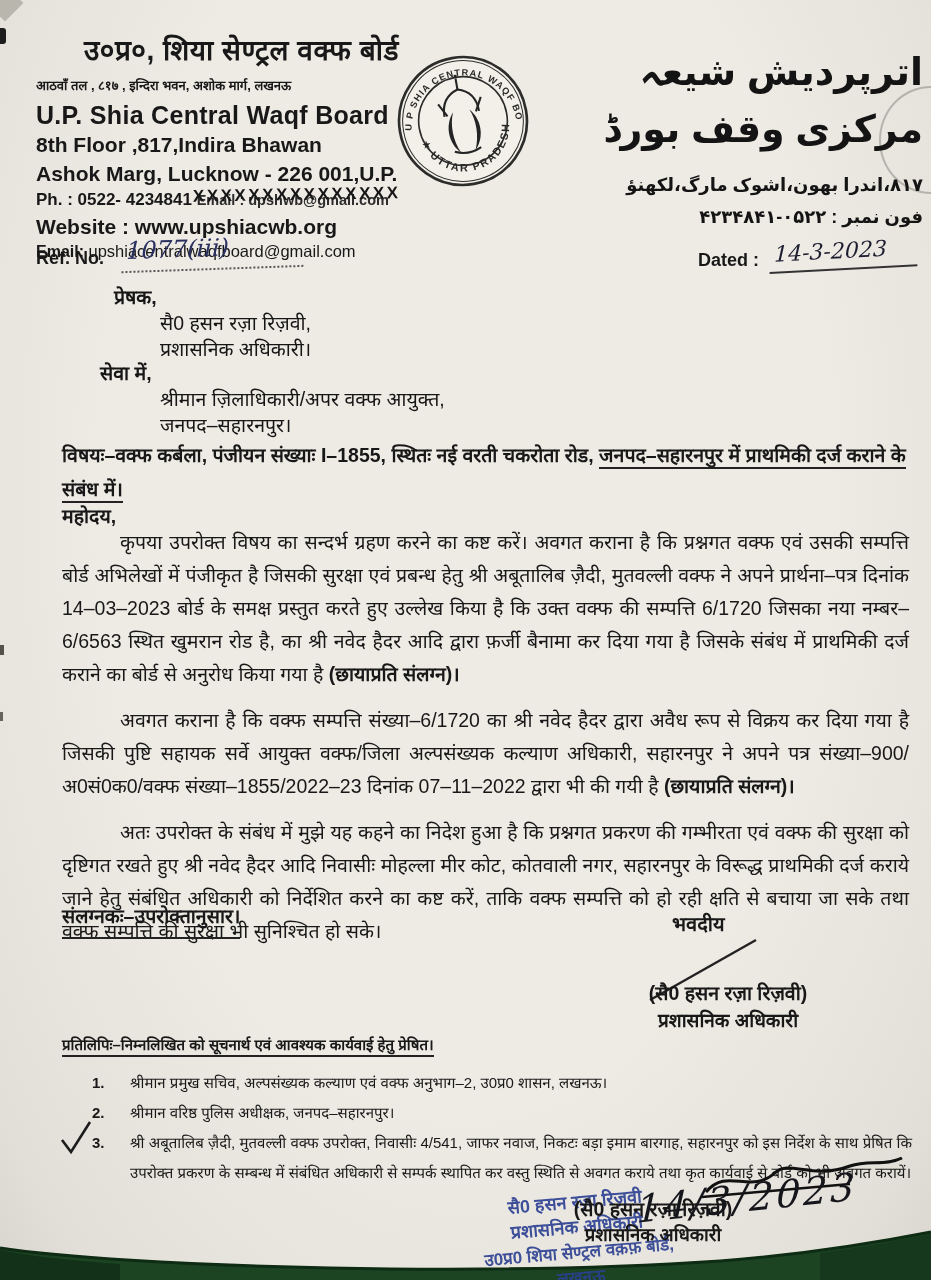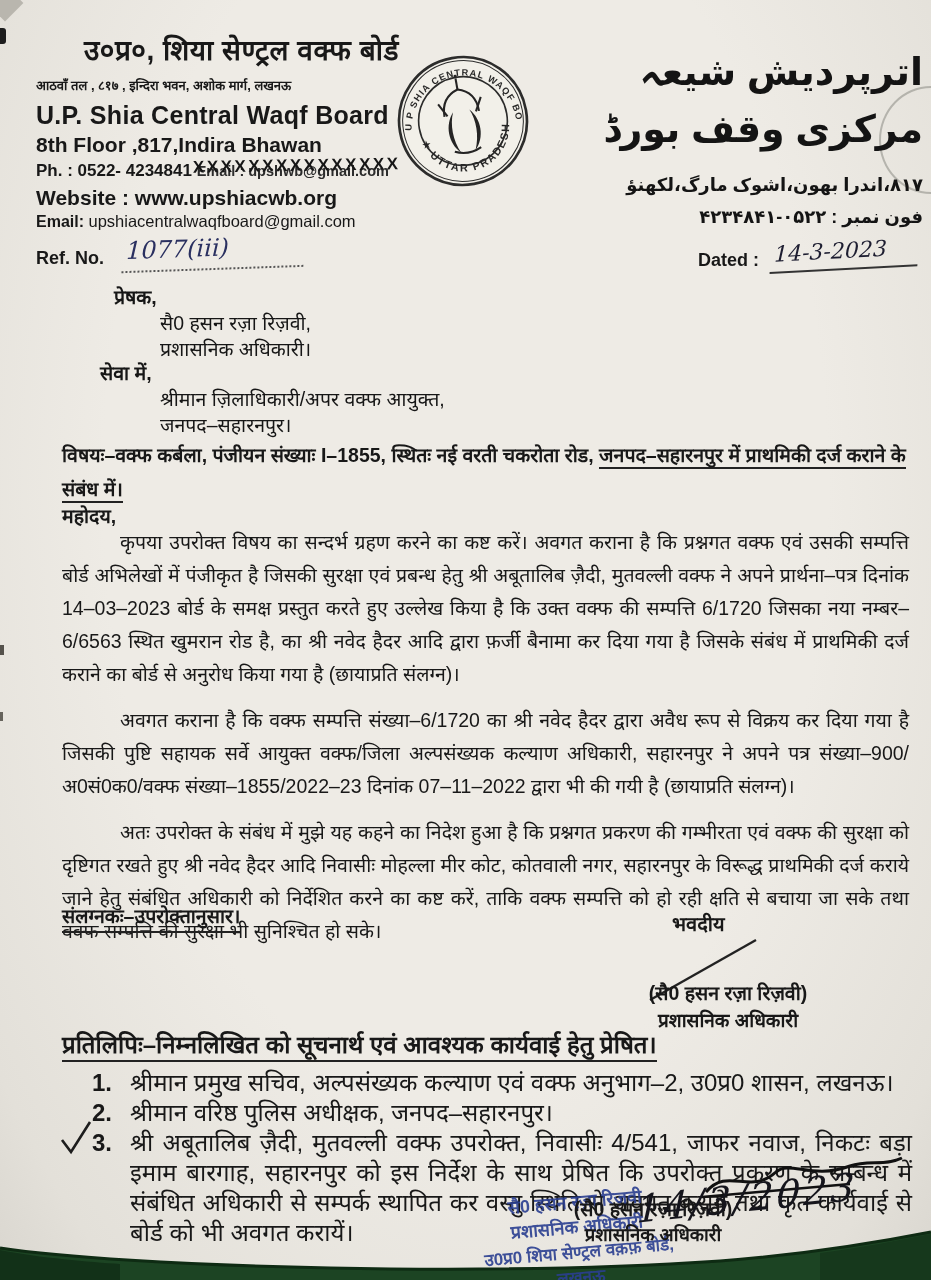--- a/index.html
+++ b/index.html
@@ -119,6 +119,7 @@
     <div class="lh-hindi-addr">आठवाँ तल , ८१७ , इन्दिरा भवन, अशोक मार्ग, लखनऊ</div>
     <div class="lh-en-title">U.P. Shia Central Waqf Board</div>
     <div class="lh-line">8th Floor ,817,Indira Bhawan</div>
+    <div class="lh-line">Ashok Marg, Lucknow - 226 001,U.P.</div>
     <div class="lh-phone-row">
       <span>Ph. : 0522- 4234841</span>
       <span class="strike-wrap">

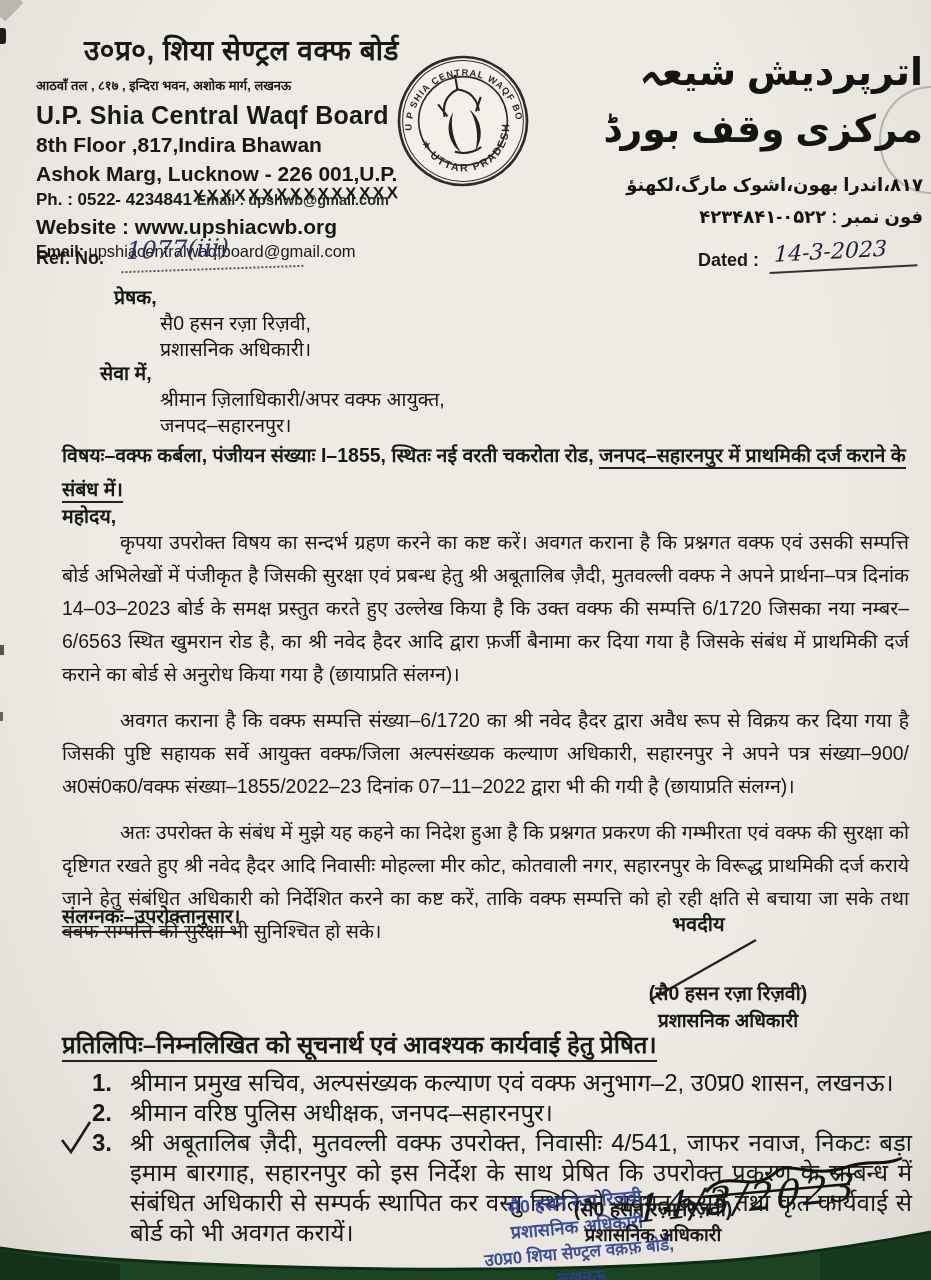--- a/index.html
+++ b/index.html
@@ -62,7 +62,7 @@
   .paras { left:62px; top:526px; width:847px; font-size:19.5px; font-weight:500;
            line-height:33px; text-align:justify; }
   .paras p { margin:0 0 13px 0; text-indent:58px; }
-  .bold-tail { font-weight:400; }
+  .bold-tail { font-weight:700; }
 
   .enclosure { left:62px; top:902px; font-size:19.5px; font-weight:700; }
   .enclosure span { border-bottom:2px solid #222; padding-bottom:4px; }

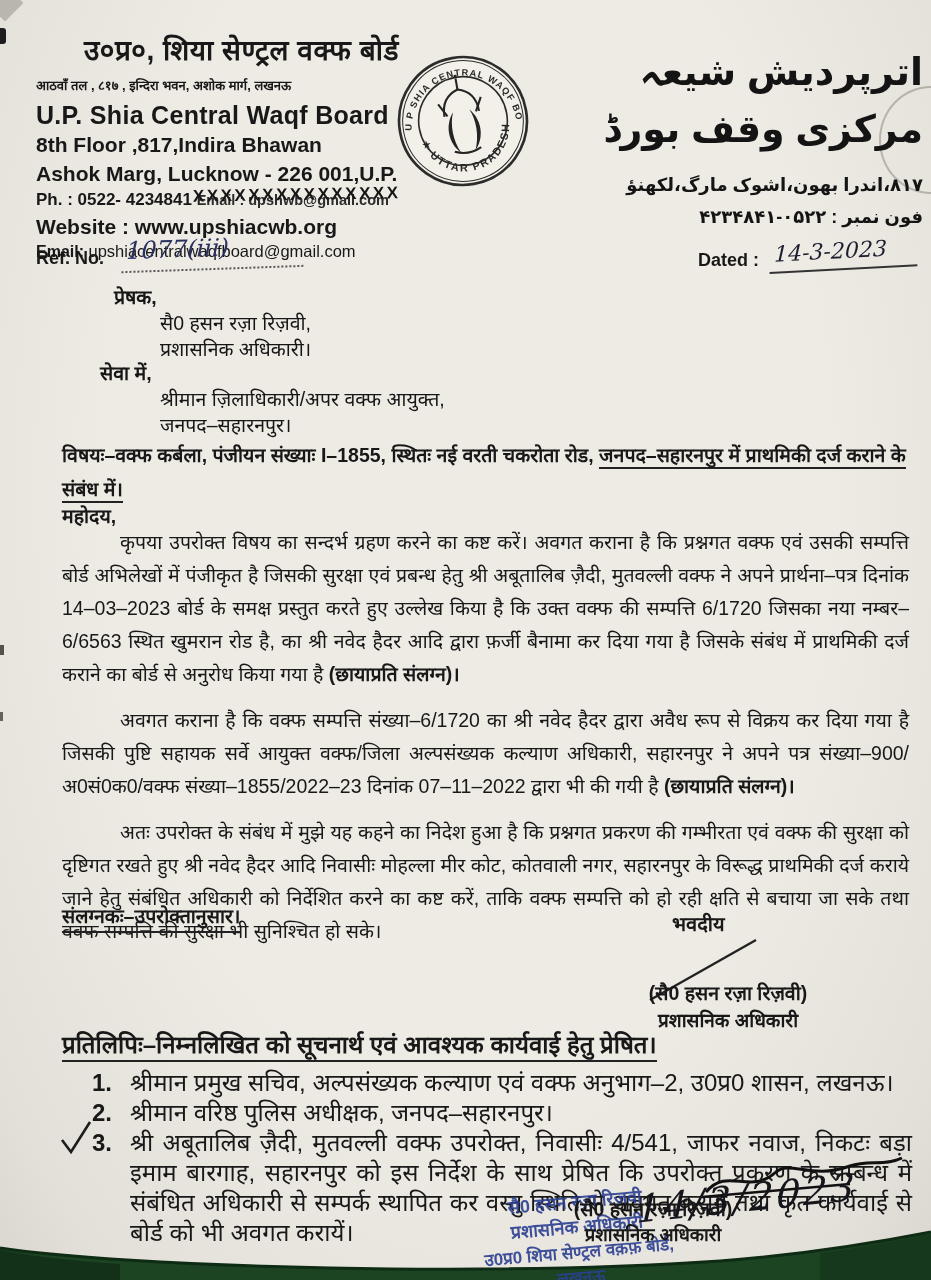--- a/index.html
+++ b/index.html
@@ -65,7 +65,7 @@
   .bold-tail { font-weight:700; }
 
   .enclosure { left:62px; top:902px; font-size:19.5px; font-weight:700; }
-  .enclosure span { border-bottom:2px solid #222; padding-bottom:4px; }
+  .enclosure span { border-bottom:2px solid #222; padding-bottom:10px; }
 
   .bhavdiya { left:672px; top:910px; font-size:20px; font-weight:700; }
   .sig-stroke { left:646px; top:936px; }

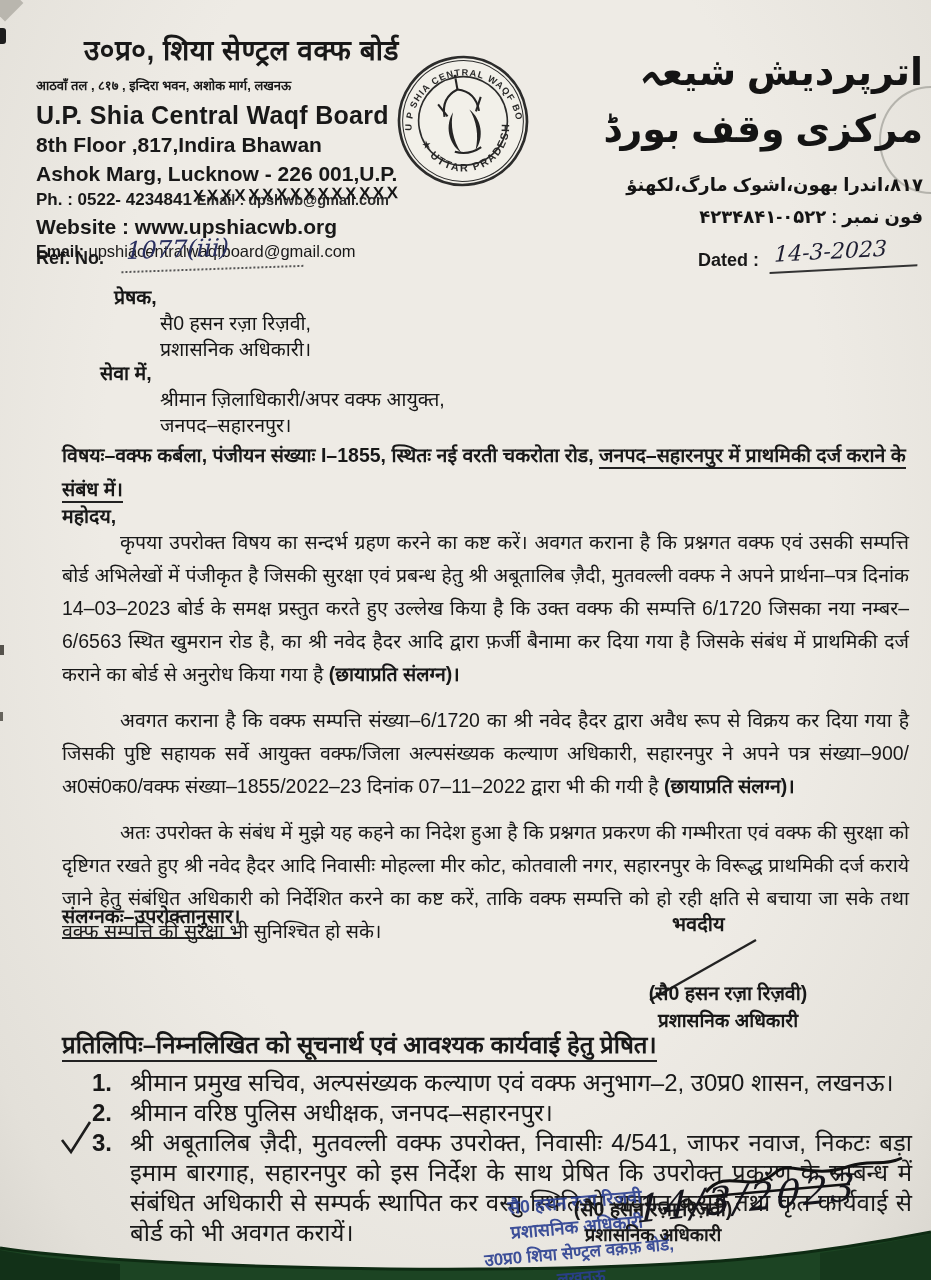--- a/index.html
+++ b/index.html
@@ -74,7 +74,7 @@
   .closing .cdesg { font-size:19px; font-weight:600; }
 
   
-  .cc { left:62px; top:1030px; width:850px; font-size:24px; font-weight:500; line-height:30px; }
+  .cc { left:62px; top:1030px; width:850px; font-size:15px; font-weight:500; line-height:30px; }
   .cc-heading { display:inline; font-weight:700; border-bottom:2px solid #222; padding-bottom:2px; }
   .cc-items { margin-top:8px; }
   .cc-item { display:flex; align-items:flex-start; }

